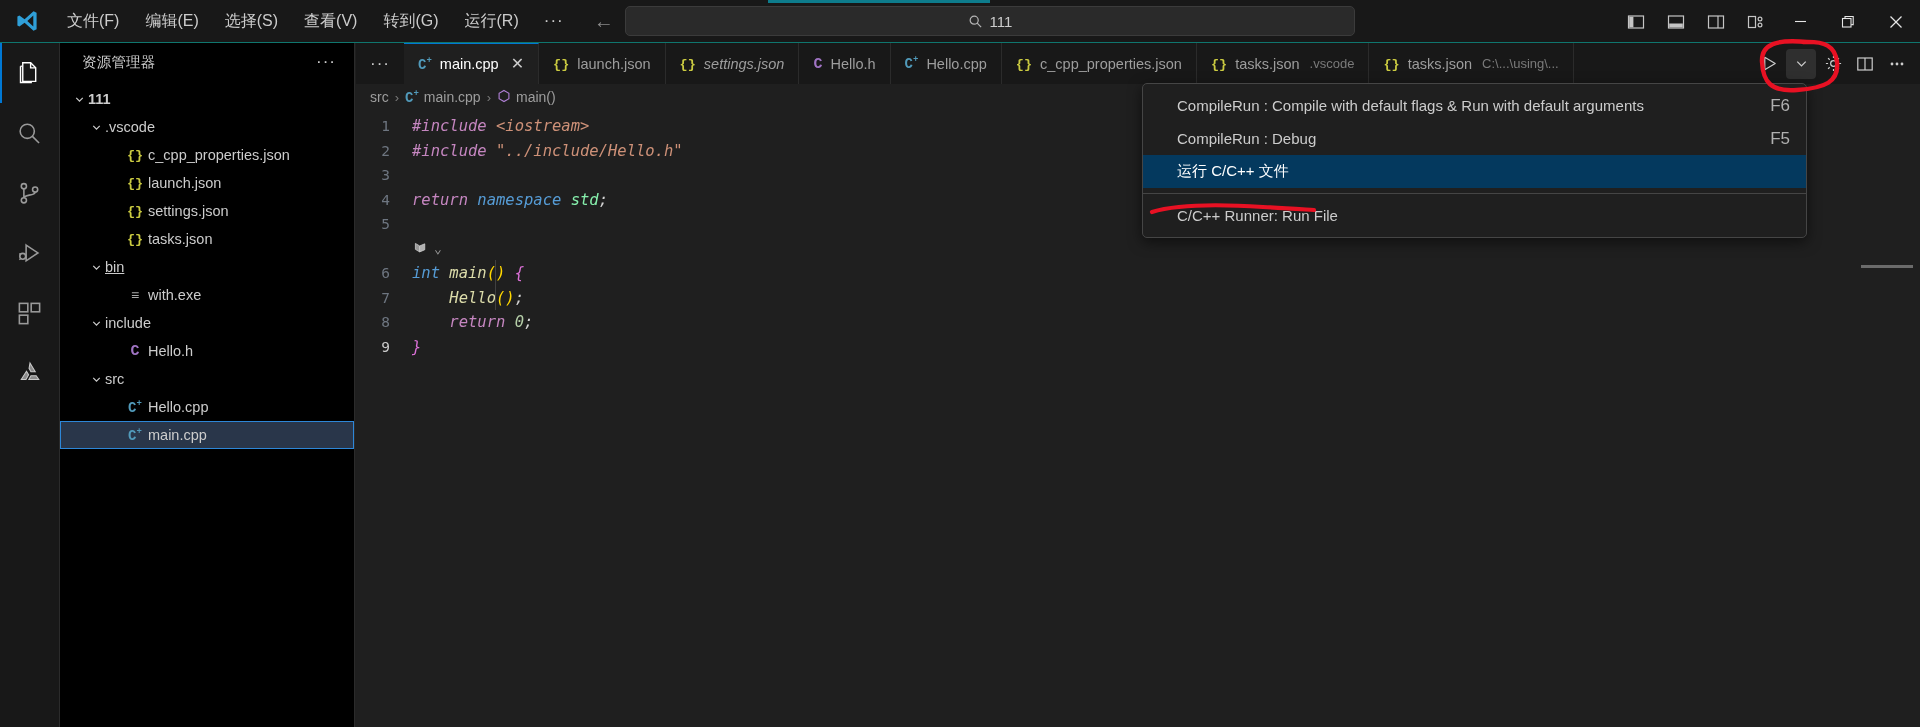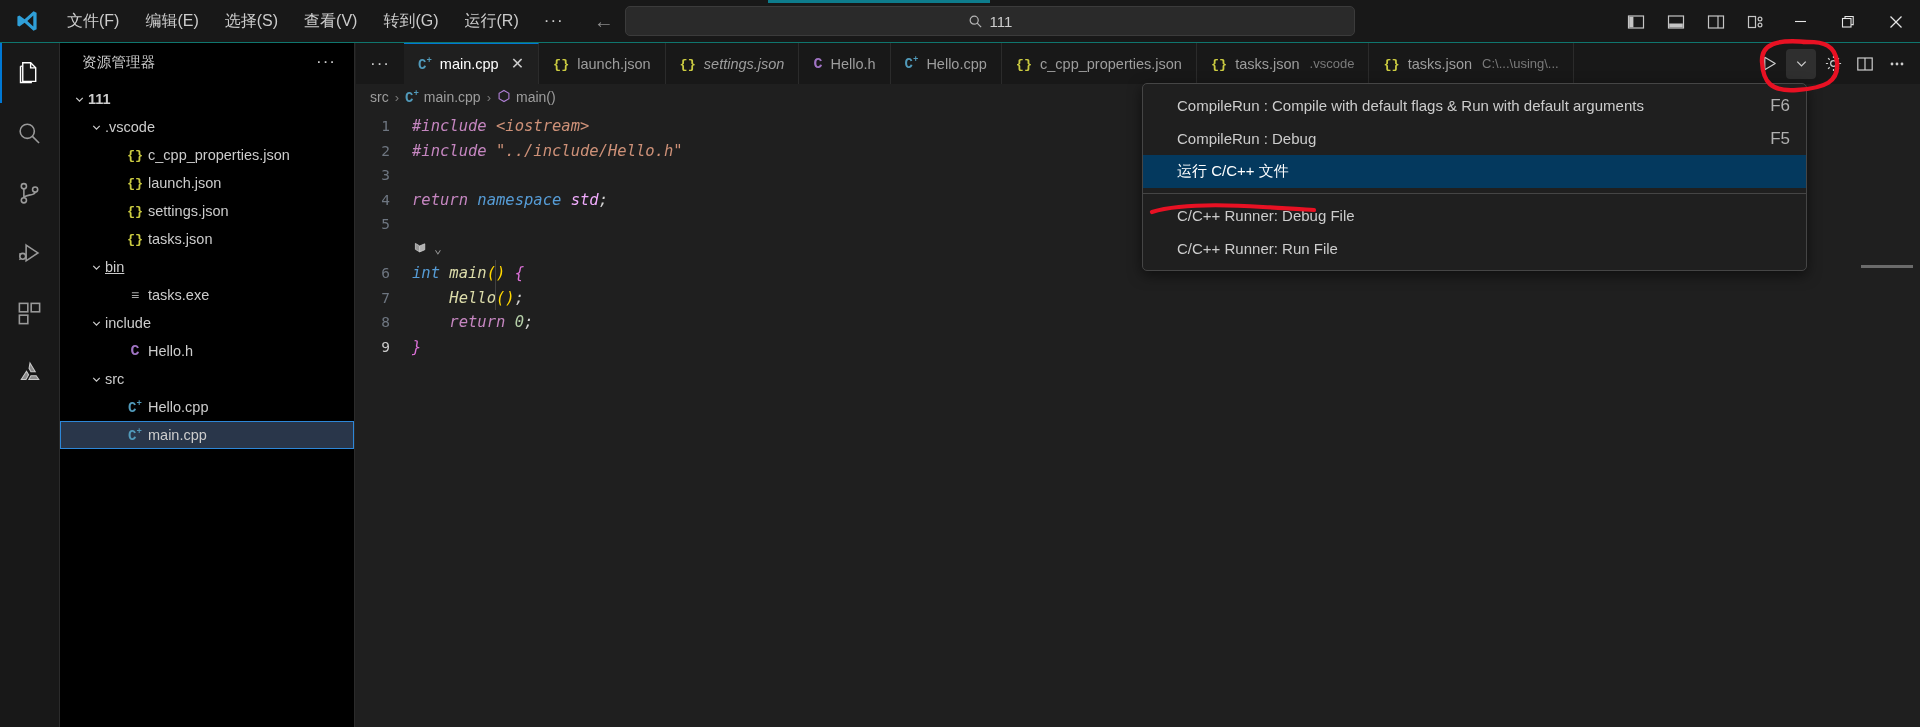--- a/index.html
+++ b/index.html
@@ -138,7 +138,7 @@
   .k-blue   { color: #569cd6; }
   .k-orange { color: #ce9178; }
   .k-yellow { color: #dcdcaa; text-align: right; }
-  .k-green  { color: #f0abfc; }
+  .k-green  { color: #86efac; }
   .k-num    { color: #b5cea8; }
   .k-white  { color: #d4d4d4; }
   .k-brack  { color: #ffd700; }

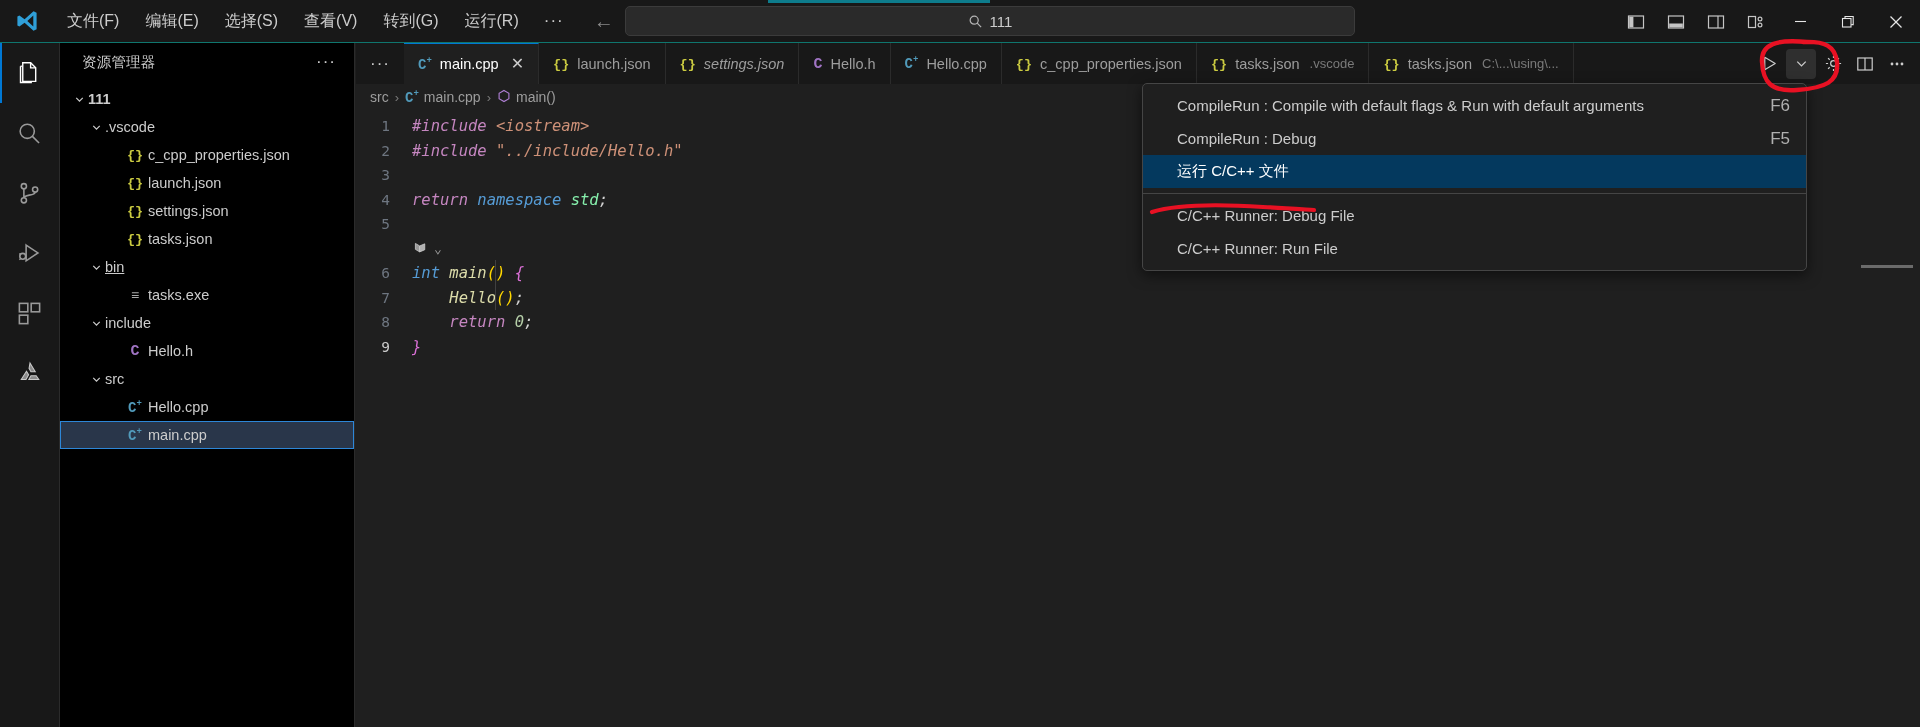--- a/index.html
+++ b/index.html
@@ -566,9 +566,6 @@
       </div>
       <div class="dd-sep"></div>
       <div class="dd-item">
-        <span>C/C++ Runner: Debug File</span>
-      </div>
-      <div class="dd-item">
         <span>C/C++ Runner: Run File</span>
       </div>
     </div>

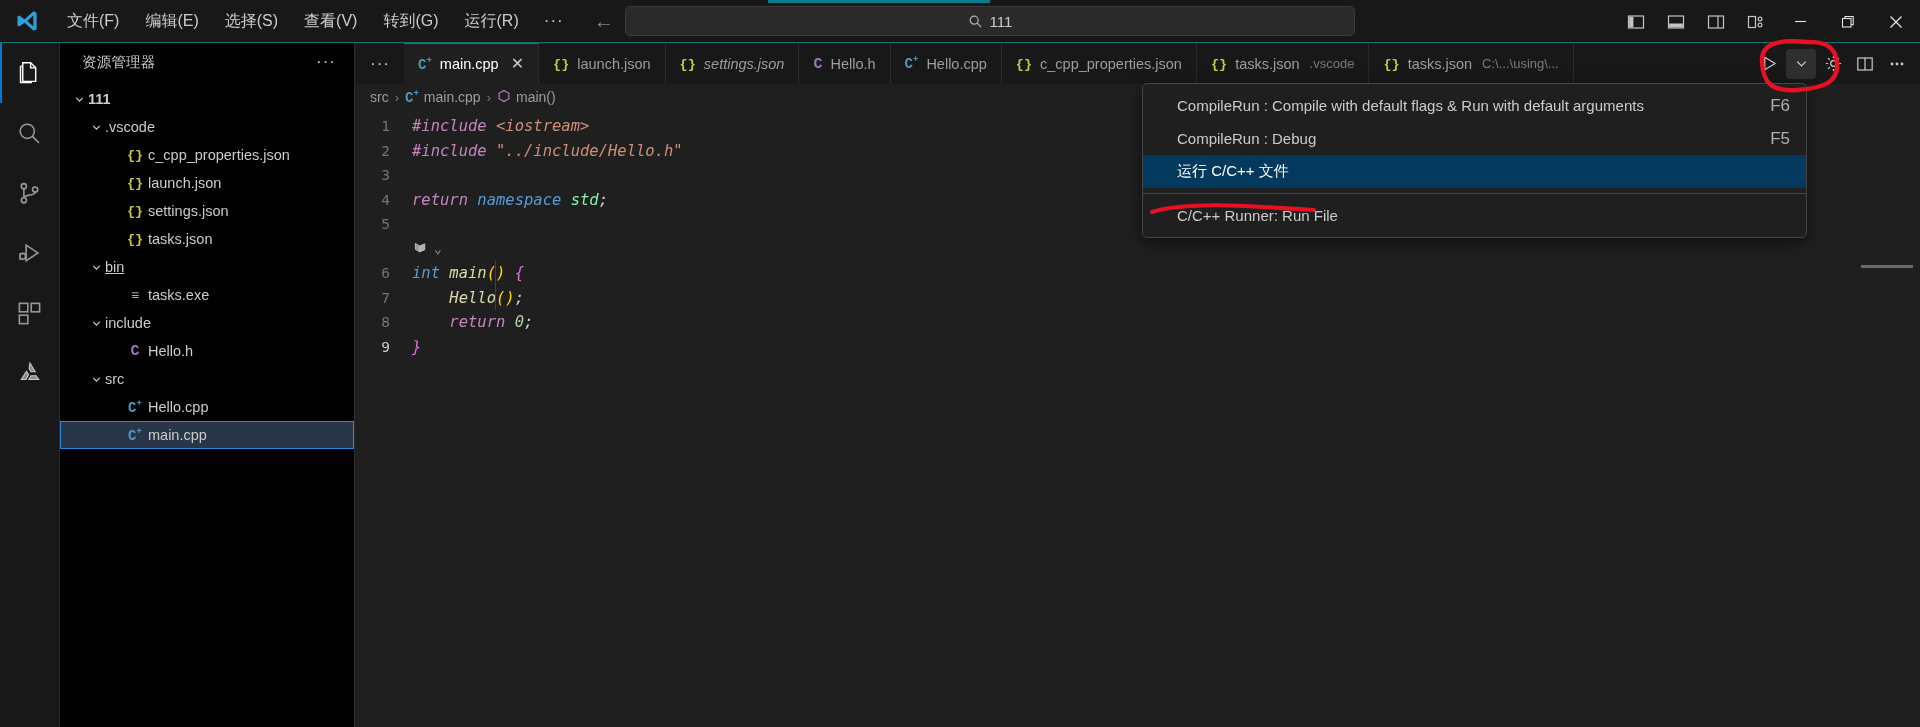--- a/index.html
+++ b/index.html
@@ -364,7 +364,7 @@
           <span class="ficon">
             <span class="exe-g">≡</span>
           </span>
-          <span class="lbl">tasks.exe</span>
+          <span class="lbl">with.exe</span>
         </div>
         <div class="row" style="padding-left: 27px;">
           <span class="chev">

